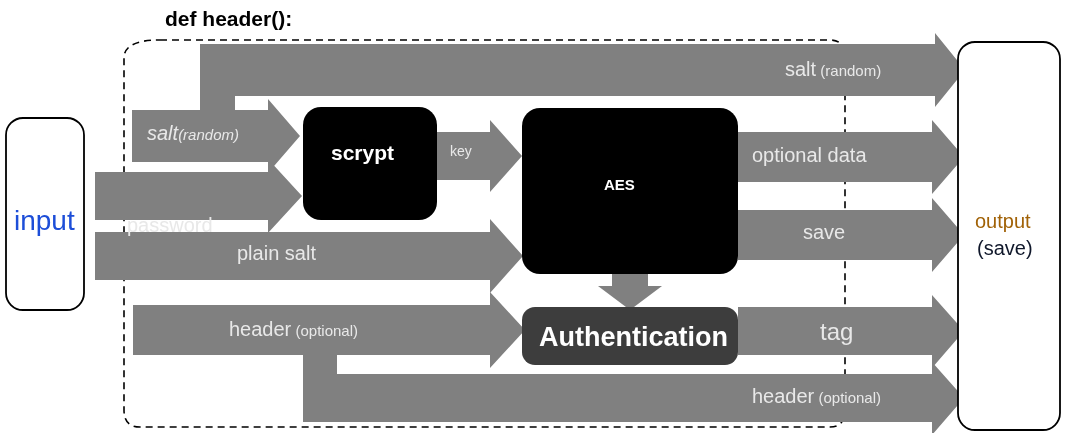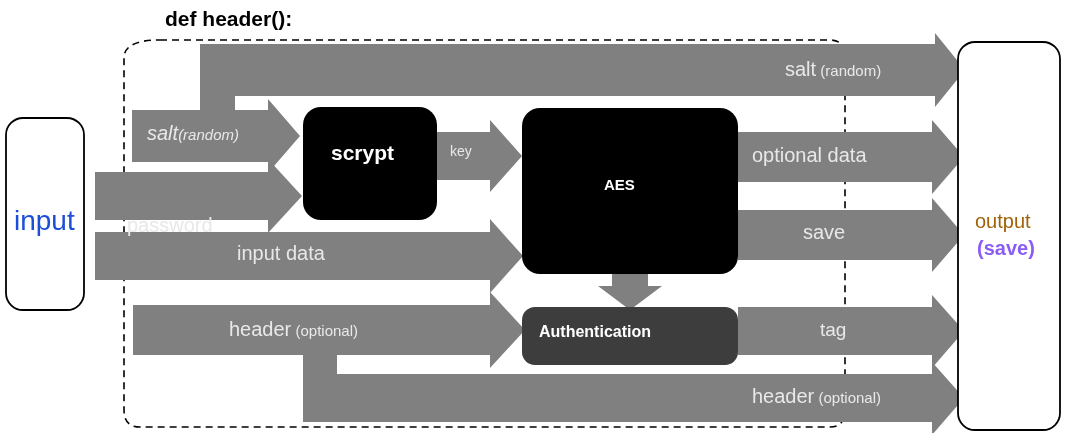--- a/index.html
+++ b/index.html
@@ -82,7 +82,7 @@
 
   <div class="lbl" style="left:450px;top:143px;font-size:14px;"><span>key</span><span class="small"></span></div>
 
-  <div class="lbl" style="left:237px;top:243px;font-size:20px;"><span>input data</span><span class="small"></span></div>
+  <div class="lbl" style="left:237px;top:243px;font-size:20px;"><span>plain salt</span><span class="small"></span></div>
 
   <div class="lbl" style="left:752px;top:145px;font-size:20px;"><span>optional data</span><span class="small"></span></div>
 

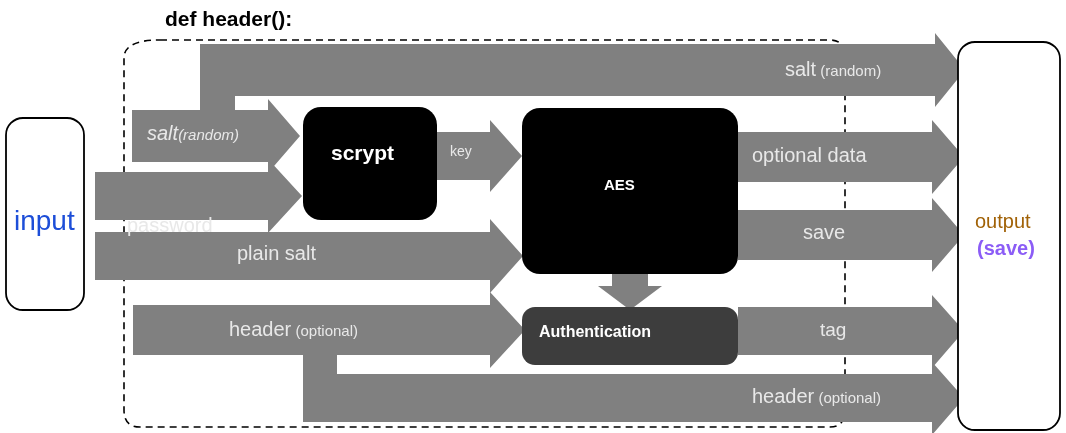--- a/index.html
+++ b/index.html
@@ -66,7 +66,7 @@
   <div class="lbl lbl-black" style="left:14px;top:207px;font-size:28px;color:#1d4ed8;">input</div>
 
   <div class="lbl lbl-black" style="left:975px;top:211px;font-size:20px;color:#a16207;">output</div>
-  <div class="lbl lbl-black" style="left:977px;top:238px;font-size:20px;color:#8b5cf6;font-weight:bold;">(save)</div>
+  <div class="lbl lbl-black" style="left:977px;top:238px;font-size:20px;color:#0f172a;">(save)</div>
 
   <div class="lbl lbl-dark" style="left:331px;top:142px;font-size:21px;">scrypt</div>
 

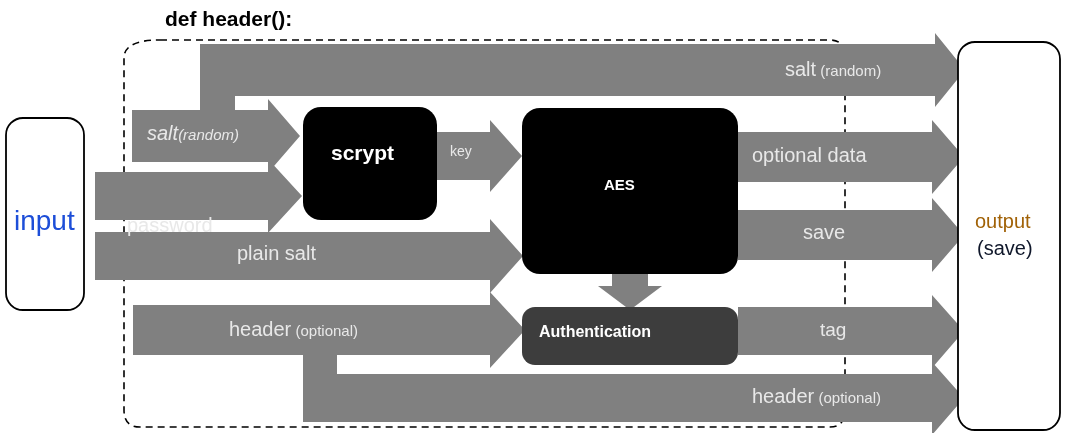--- a/index.html
+++ b/index.html
@@ -72,7 +72,7 @@
 
   <div class="lbl lbl-dark" style="left:604px;top:177px;font-size:15px;">AES</div>
 
-  <div class="lbl lbl-dark" style="left:539px;top:324px;font-size:16px;">Authentication</div>
+  <div class="lbl lbl-dark" style="left:539px;top:324px;font-size:27px;">Authentication</div>
 
   <div class="lbl" style="left:785px;top:59px;font-size:20px;text-align:right;"><span>salt</span><span class="small"> (random)</span></div>
 

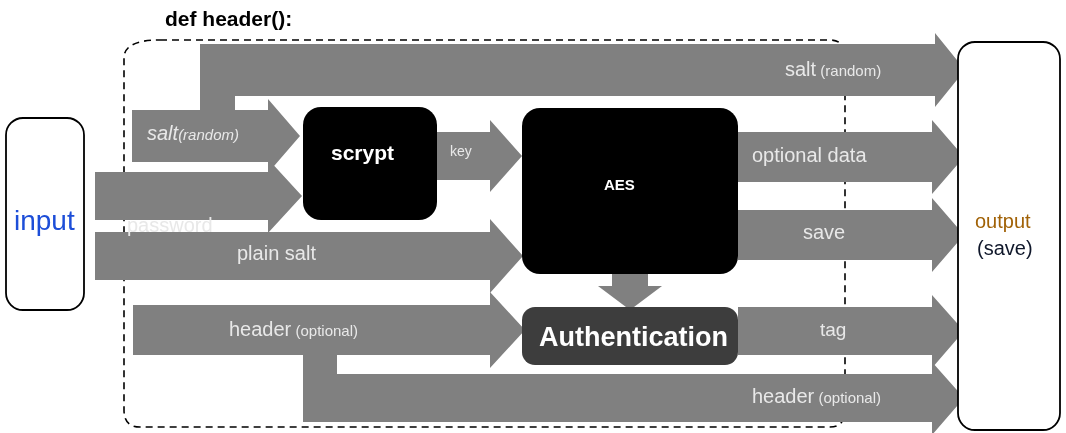--- a/index.html
+++ b/index.html
@@ -90,7 +90,7 @@
 
   <div class="lbl" style="left:229px;top:319px;font-size:20px;"><span>header</span><span class="small"> (optional)</span></div>
 
-  <div class="lbl" style="left:820px;top:320px;font-size:19px;"><span>tag</span><span class="small"></span></div>
+  <div class="lbl" style="left:820px;top:320px;font-size:24px;"><span>tag</span><span class="small"></span></div>
 
   <div class="lbl" style="left:752px;top:386px;font-size:20px;"><span>header</span><span class="small"> (optional)</span></div>
 

